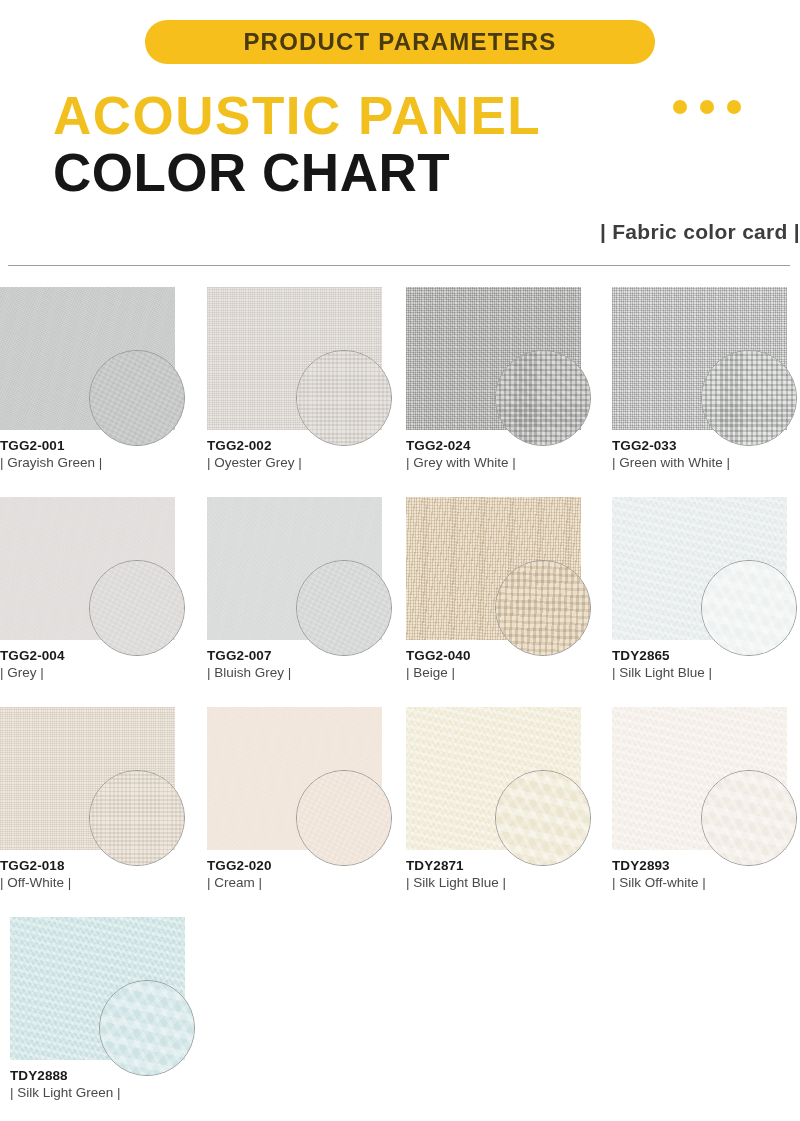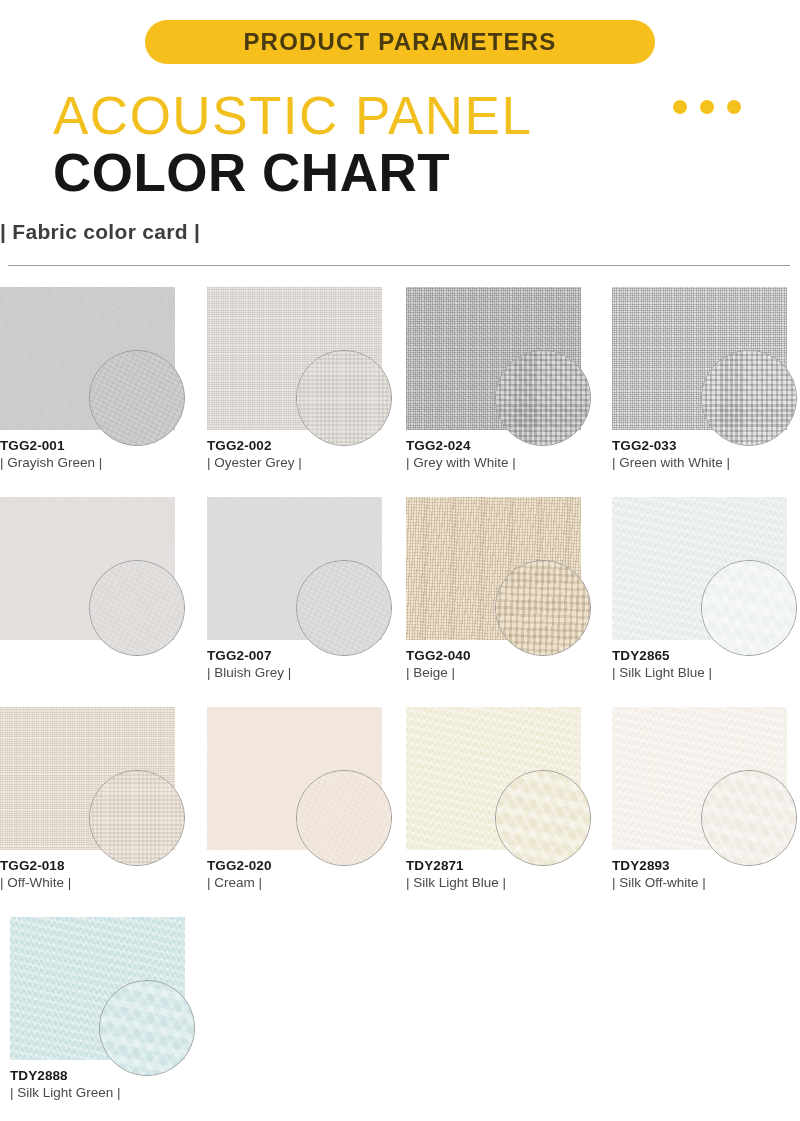--- a/index.html
+++ b/index.html
@@ -48,7 +48,7 @@
     left: 53px;
     top: 89px;
     font-size: 53px;
-    font-weight: normal;
+    font-weight: bold;
     letter-spacing: 1.5px;
     color: #f2c01e;
     line-height: 1;

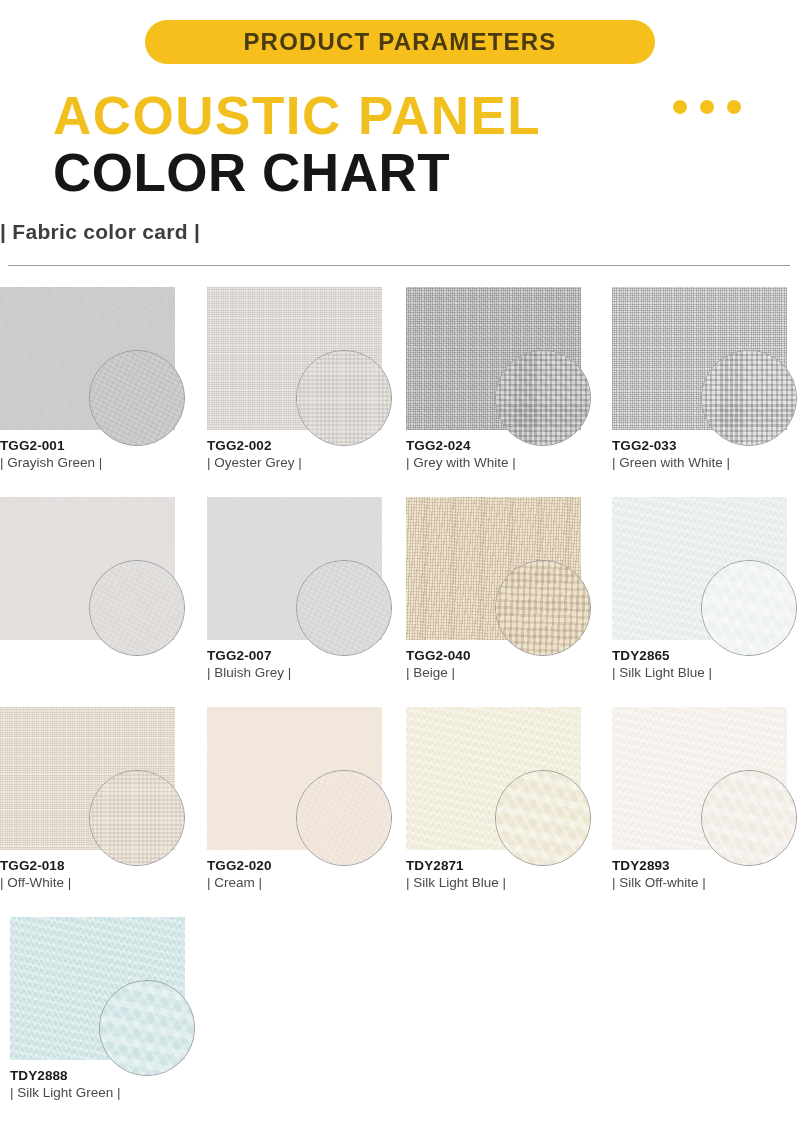--- a/index.html
+++ b/index.html
@@ -70,7 +70,7 @@
     left: 0;
     top: 220px;
     width: 800px;
-    text-align: left;
+    text-align: right;
     font-size: 21px;
     font-weight: bold;
     color: #3d3d3d;

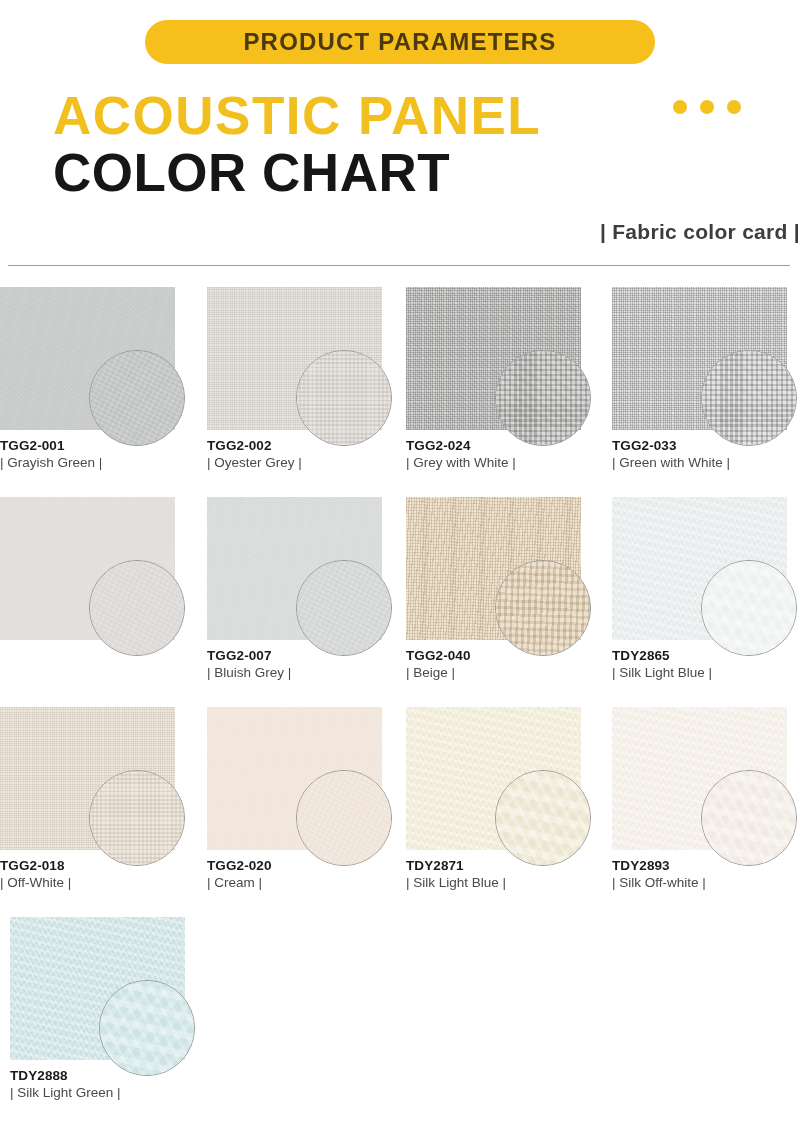--- a/index.html
+++ b/index.html
@@ -255,6 +255,10 @@
             <div class="zi" style="background-color: rgb(219, 216, 214); background-image: repeating-linear-gradient(27deg, rgba(255, 255, 255, 0.3) 0px, rgba(255, 255, 255, 0.3) 2.07px, rgba(130, 130, 130, 0.15) 2.07px, rgba(130, 130, 130, 0.15) 4.37px), repeating-linear-gradient(-63deg, rgba(255, 255, 255, 0.26) 0px, rgba(255, 255, 255, 0.26) 2.53px, rgba(130, 130, 130, 0.12) 2.53px, rgba(130, 130, 130, 0.12) 5.29px); background-blend-mode: soft-light, soft-light;"></div>
           </div>
         </div>
+        <div class="caption">
+          <div class="code">TGG2-004</div>
+          <div class="name">| Grey |</div>
+        </div>
       </div>
       <div class="cell c1">
         <div class="patch">

